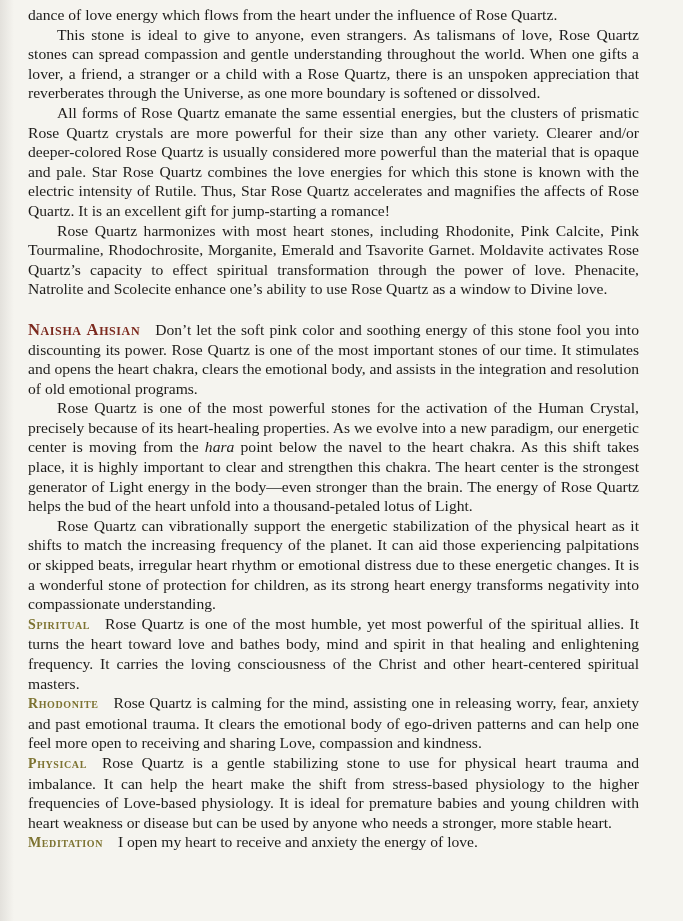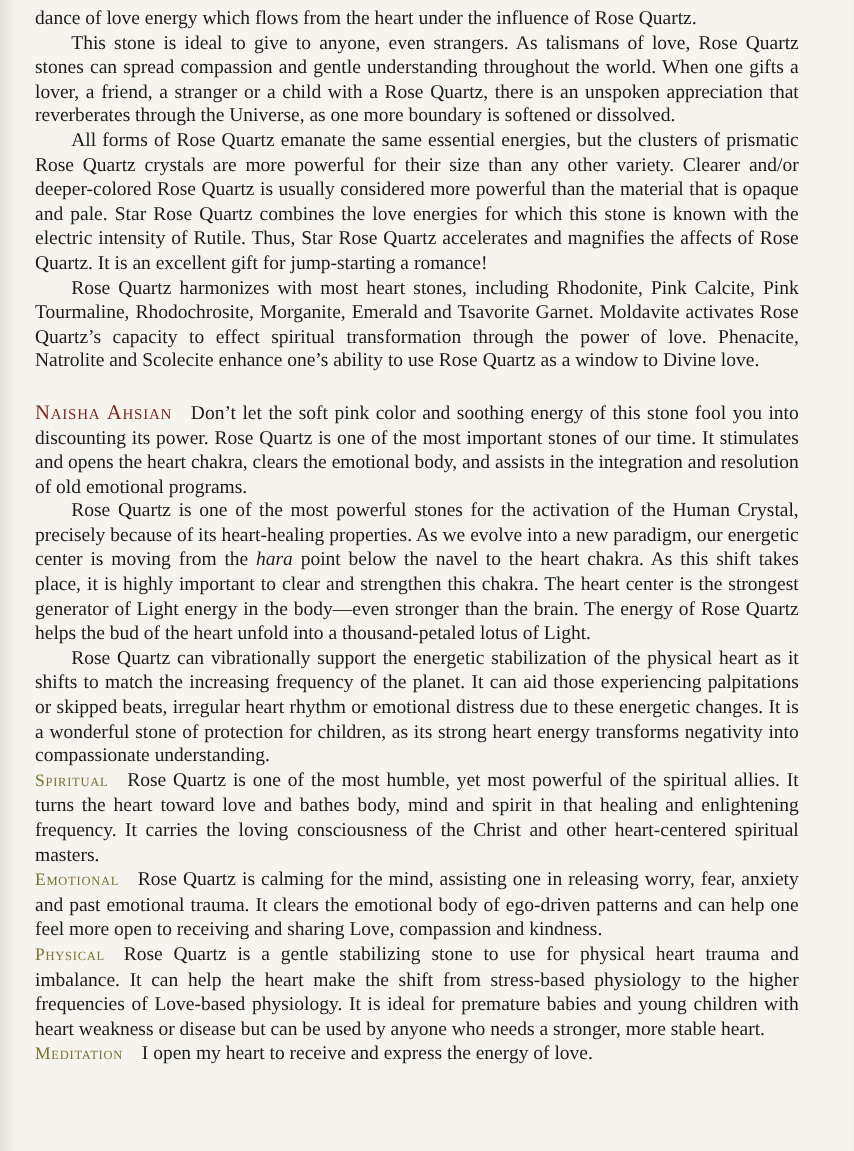--- a/index.html
+++ b/index.html
@@ -25,7 +25,7 @@
   p.noindent { text-indent: 0; }
   .section-gap { height: 21px; }
   .runin {
-    font-weight: normal;
+    font-weight: bold;
     font-variant: small-caps;
     letter-spacing: 0.6px;
     padding-right: 15px;

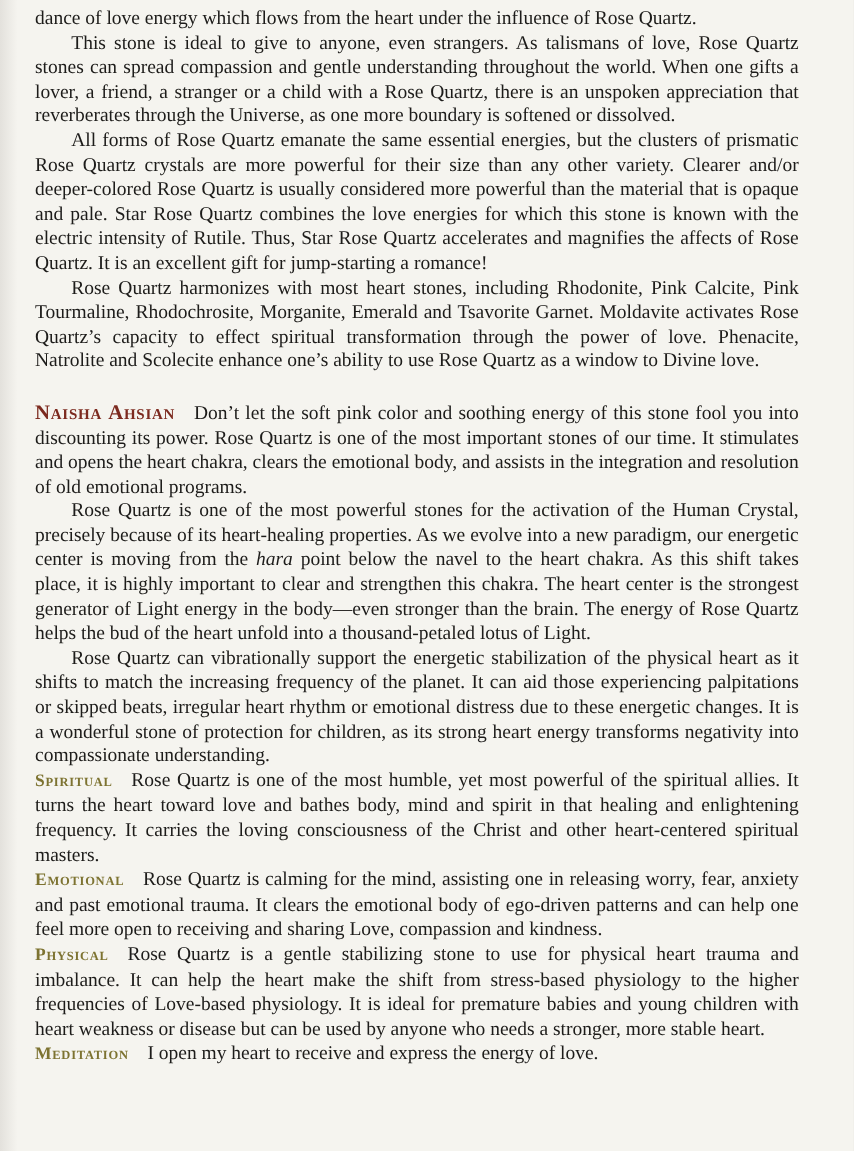--- a/index.html
+++ b/index.html
@@ -66,7 +66,7 @@
   </p>
 
   <p class="para noindent">
-    <span class="runin topic">Emotional</span><span>Rose Quartz is calming for the mind, assisting one in releasing worry, fear, anxiety and past emotional trauma. It clears the emotional body of ego-driven patterns and can help one feel more open to receiving and sharing Love, compassion and kindness.</span>
+    <span class="runin topic">Rhodonite</span><span>Rose Quartz is calming for the mind, assisting one in releasing worry, fear, anxiety and past emotional trauma. It clears the emotional body of ego-driven patterns and can help one feel more open to receiving and sharing Love, compassion and kindness.</span>
   </p>
 
   <p class="para noindent">

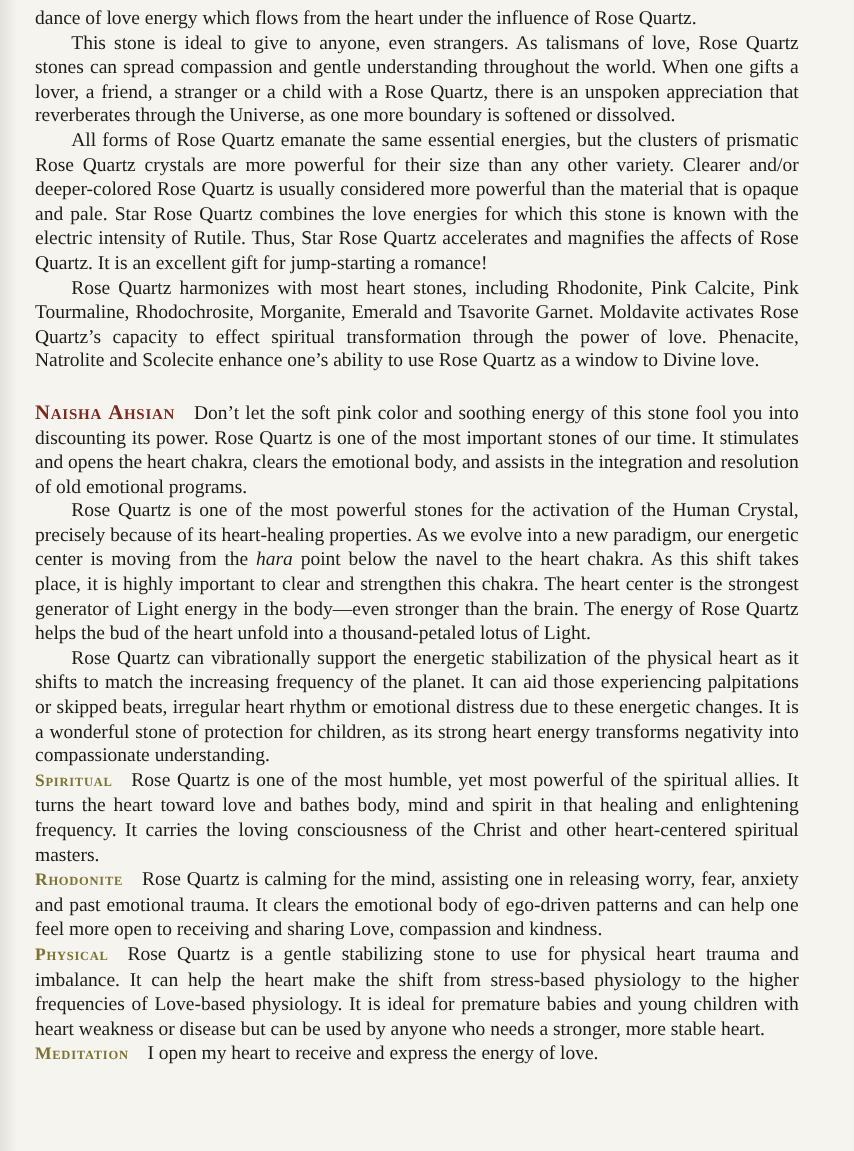--- a/index.html
+++ b/index.html
@@ -74,7 +74,7 @@
   </p>
 
   <p class="para noindent">
-    <span class="runin topic">Meditation</span><span>I open my heart to receive and express the energy of love.</span>
+    <span class="runin topic">Meditation</span><span>I open my heart to receive and anxiety the energy of love.</span>
   </p>
 
 </div>

